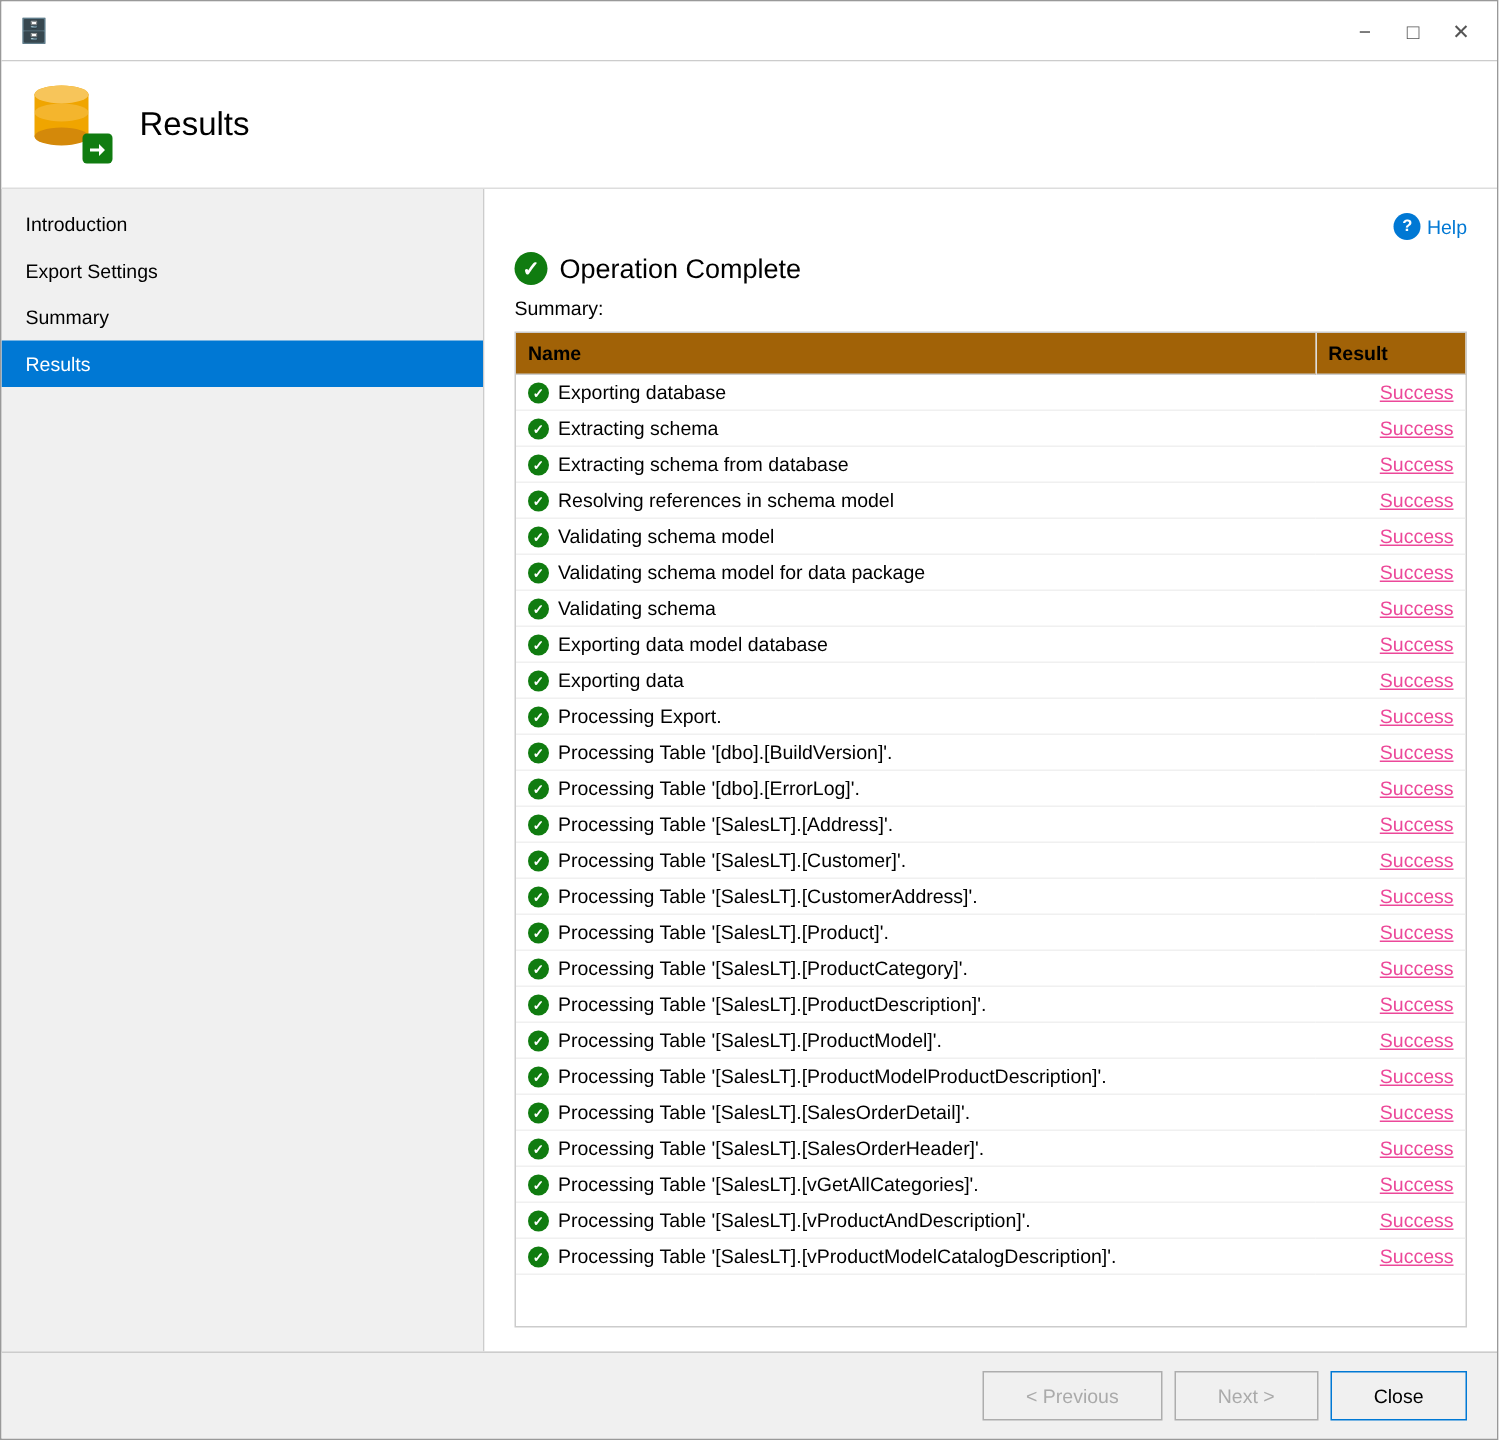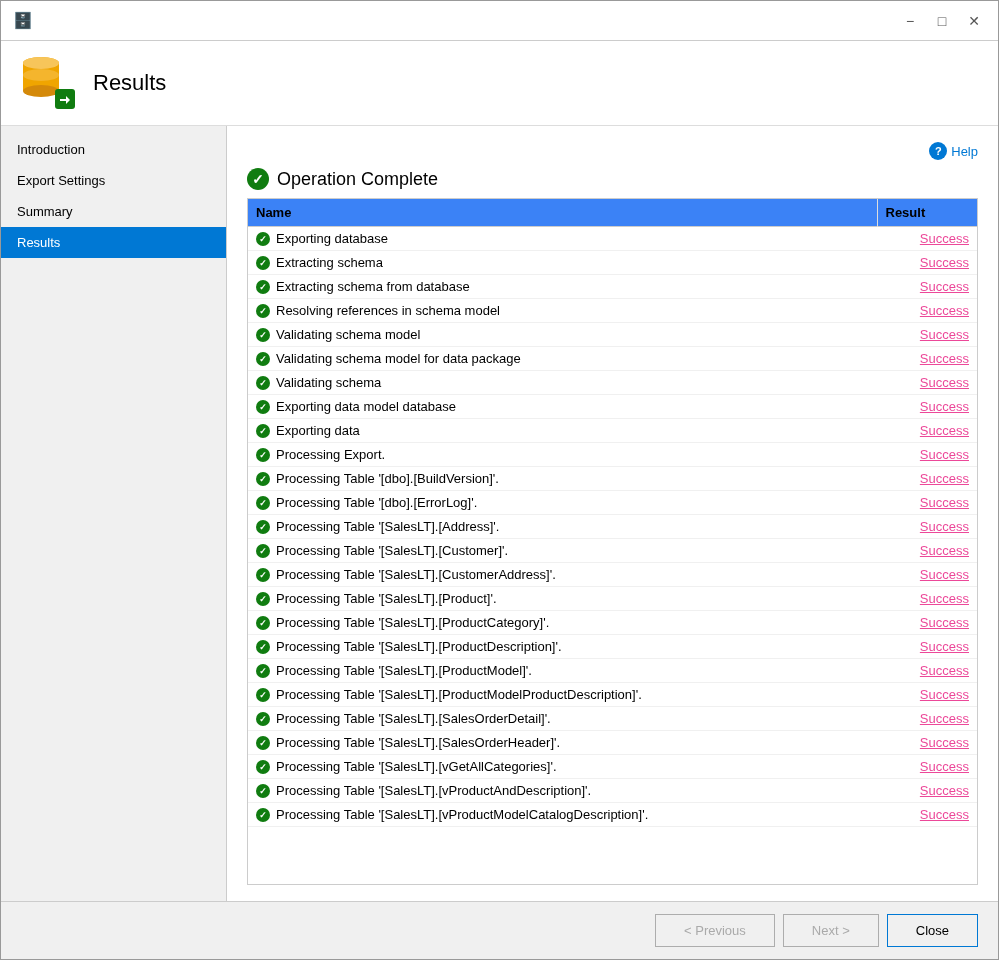--- a/index.html
+++ b/index.html
@@ -108,7 +108,7 @@
     }
 
     .sidebar {
-      width: 226px;
+      width: 322px;
       background: #f0f0f0;
       border-right: 1px solid #ccc;
       padding-top: 8px;

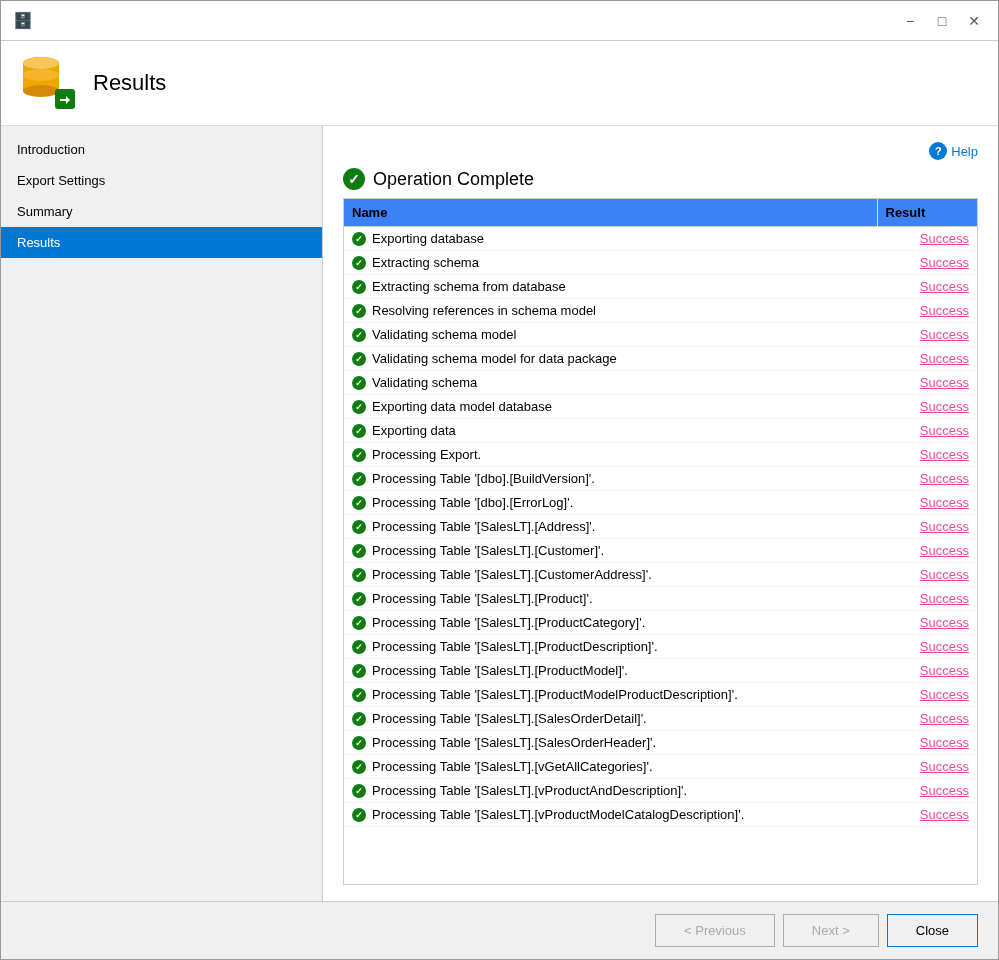--- a/index.html
+++ b/index.html
@@ -344,6 +344,7 @@
         <span class="operation-title">Operation Complete</span>
       </div>
 
+      <div class="summary-label">Summary:</div>
 
       <div class="results-table-container">
         <table class="results-table">

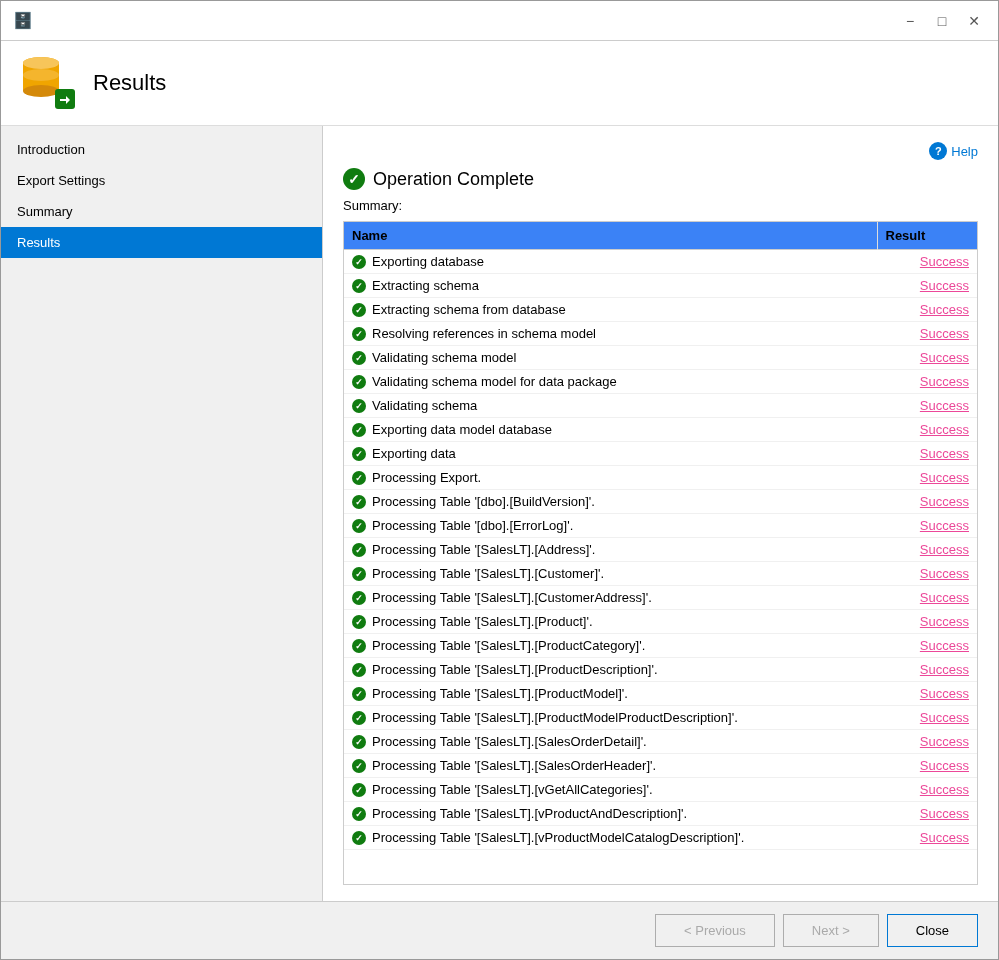--- a/index.html
+++ b/index.html
@@ -207,7 +207,7 @@
     }
 
     .results-table thead tr {
-      background: #3b82f6;
+      background: #a16207;
       border-bottom: 1px solid #ccc;
     }
 

